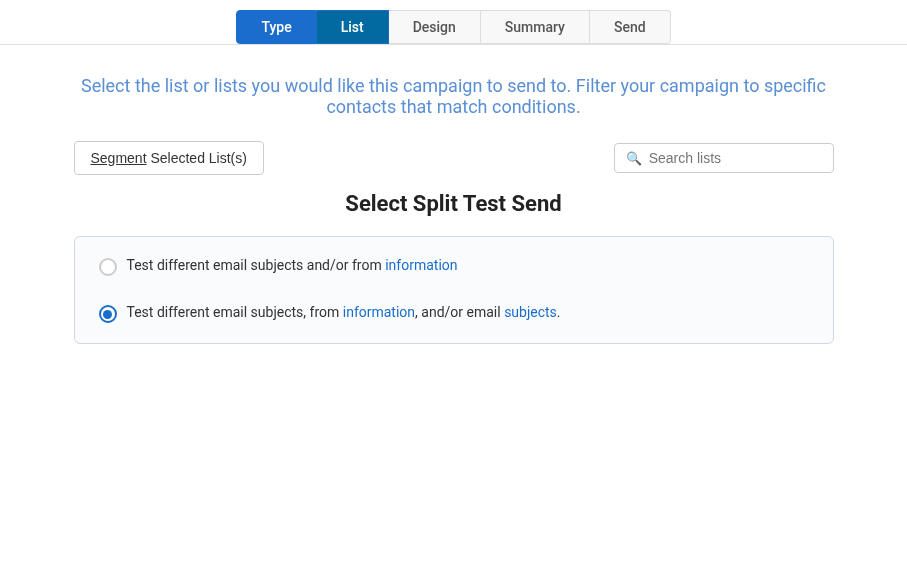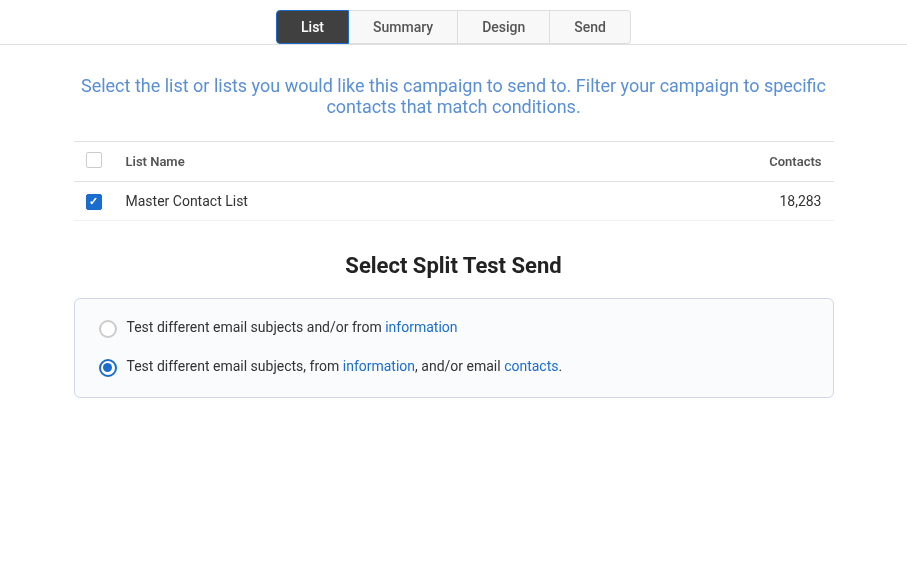--- a/index.html
+++ b/index.html
@@ -242,6 +242,9 @@
 
 <nav class="top-nav">
   <div class="nav-steps">
+    <div class="nav-step active-blue type-step">
+      <span>Type</span>
+    </div>
     <div class="nav-step list-step">
       <span>List</span>
     </div>

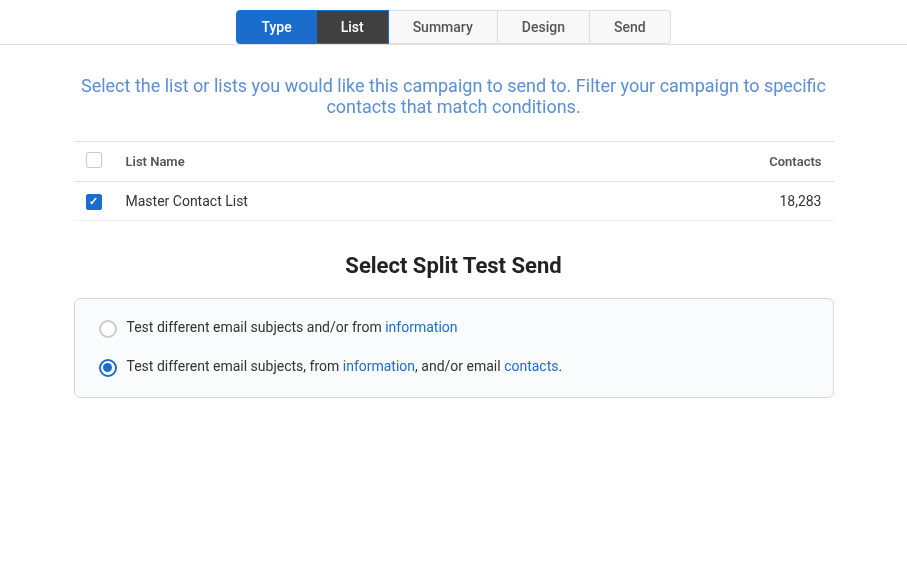--- a/index.html
+++ b/index.html
@@ -55,7 +55,7 @@
       border-color: #1a6dcc;
     }
     .nav-step.list-step {
-      background: #404040;
+      background: #0369a1;
       color: white;
       border-color: #1a6dcc;
     }

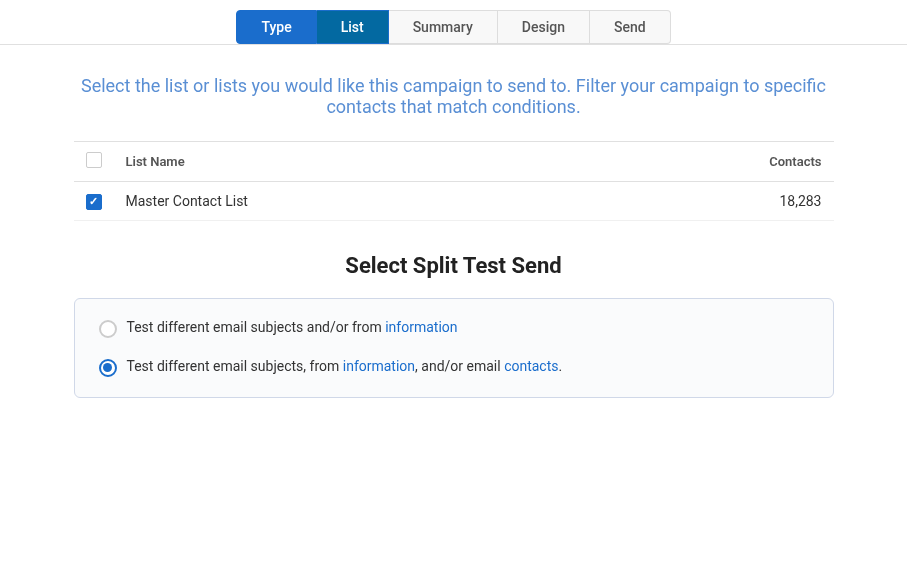--- a/index.html
+++ b/index.html
@@ -249,10 +249,10 @@
       <span>List</span>
     </div>
     <div class="nav-step">
+      <span>Design</span>
+    </div>
+    <div class="nav-step">
       <span>Summary</span>
-    </div>
-    <div class="nav-step">
-      <span>Design</span>
     </div>
     <div class="nav-step" style="border-radius: 0 4px 4px 0;">
       <span>Send</span>

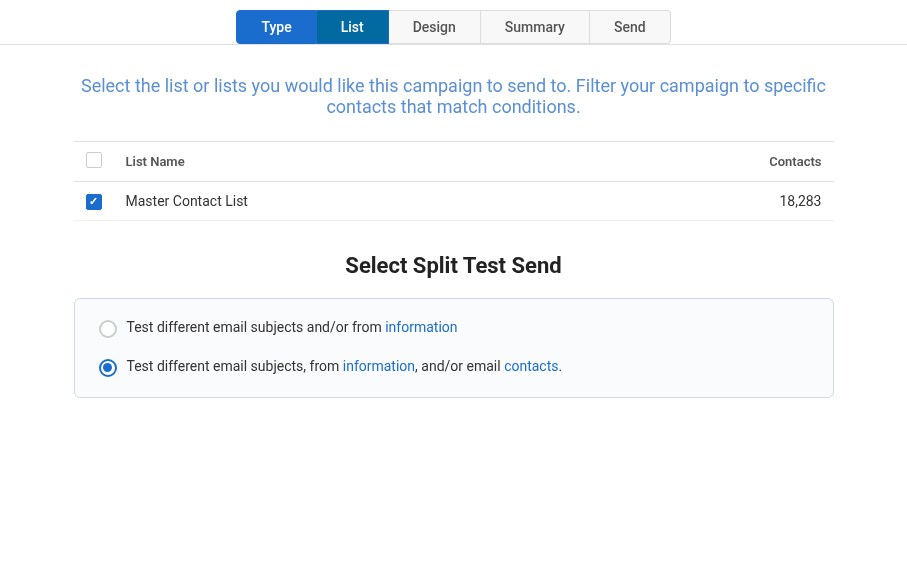--- a/index.html
+++ b/index.html
@@ -264,6 +264,17 @@
 
   <p class="section-subtitle">Select the list or lists you would like this campaign to send to. Filter your campaign to specific contacts that match conditions.</p>
 
+  <div class="controls-row">
+    <button class="segment-btn">
+      <span>
+        <span class="underline">Segment</span> Selected List(s)
+      </span>
+    </button>
+    <div class="search-box">
+      <span class="search-icon">🔍</span>
+      <input type="text" placeholder="Search lists" style="">
+    </div>
+  </div>
 
   <table class="list-table">
     <thead>

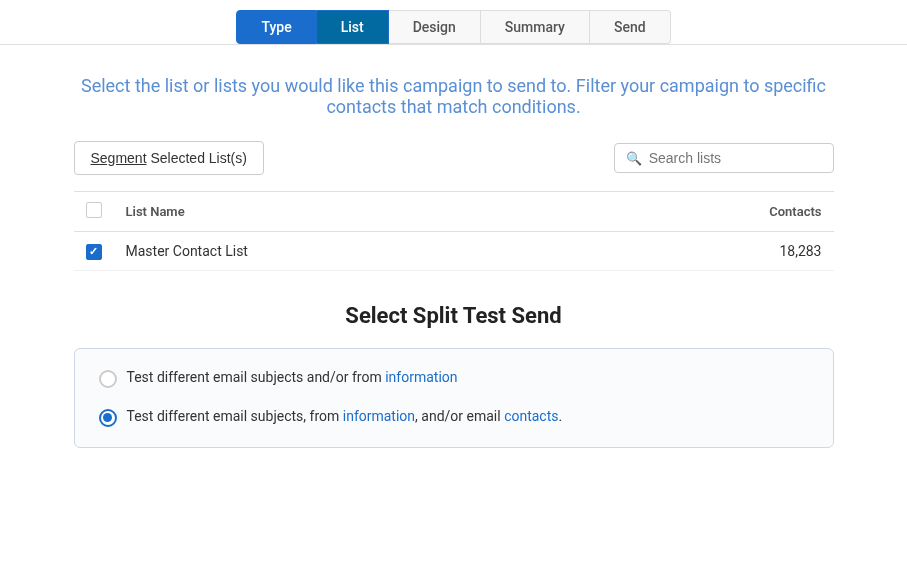--- a/index.html
+++ b/index.html
@@ -276,27 +276,6 @@
     </div>
   </div>
 
-  <table class="list-table">
-    <thead>
-      <tr>
-        <th class="checkbox-cell">
-          <span class="custom-checkbox"></span>
-        </th>
-        <th>List Name</th>
-        <th class="contacts-col">Contacts</th>
-      </tr>
-    </thead>
-    <tbody id="list-table-body">
-
-    <tr>
-      <td class="checkbox-cell">
-        <span class="custom-checkbox checked"></span>
-      </td>
-      <td>Master Contact List</td>
-      <td class="contacts-val">18,283</td>
-    </tr>
-      </tbody>
-  </table>
 
   <h2 class="split-title">Select Split Test Send</h2>
   <div class="split-options">

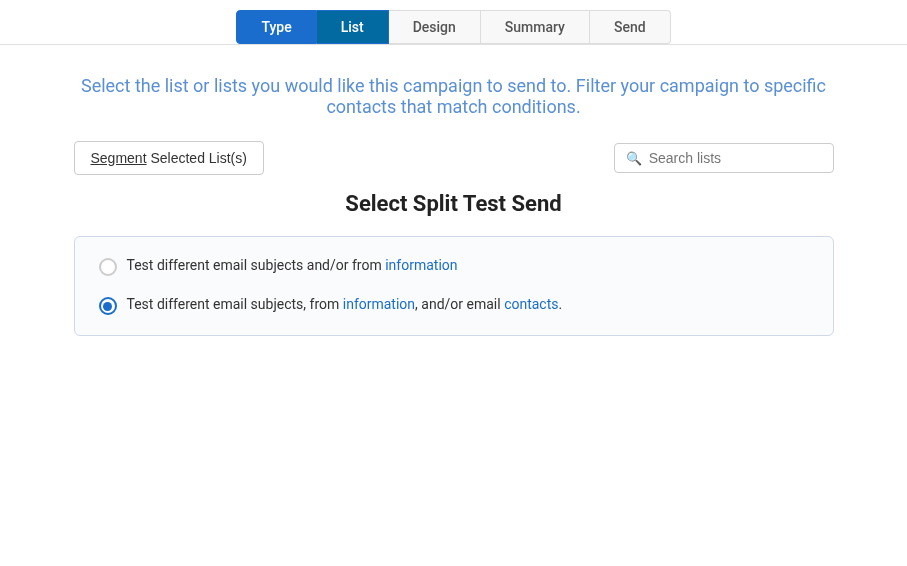--- a/index.html
+++ b/index.html
@@ -198,7 +198,7 @@
     .split-option {
       display: flex;
       align-items: flex-start;
-      margin-bottom: 20px;
+      margin-bottom: 28px;
       font-size: 14px;
       color: #333;
       cursor: pointer;

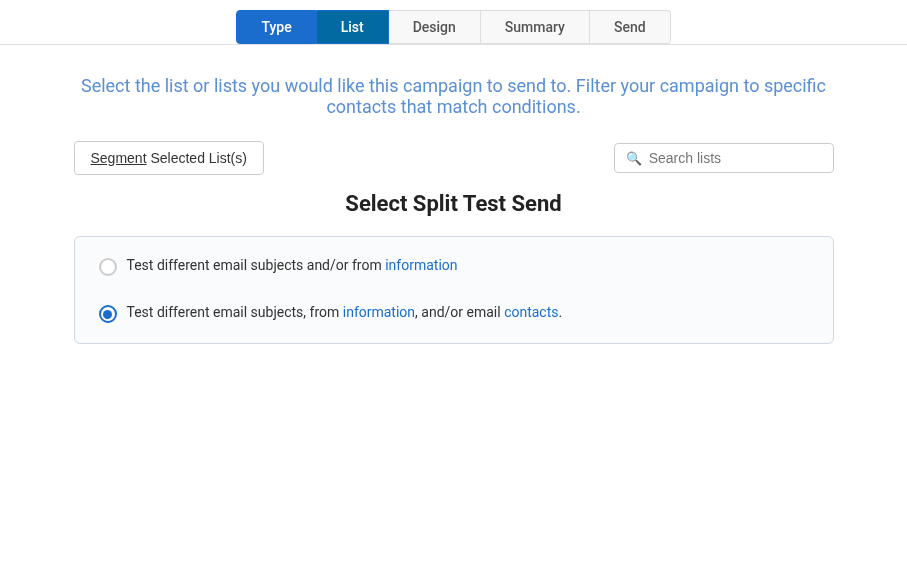--- a/index.html
+++ b/index.html
@@ -288,7 +288,7 @@
     <div class="split-option">
       <span class="radio-btn selected"></span>
       <span>
-        Test different email subjects, from <span class="link-text">information</span>, and/or email <span class="link-text">contacts</span>.
+        Test different email subjects, from <span class="link-text">information</span>, and/or email <span class="link-text">subjects</span>.
       </span>
     </div>
   </div>

